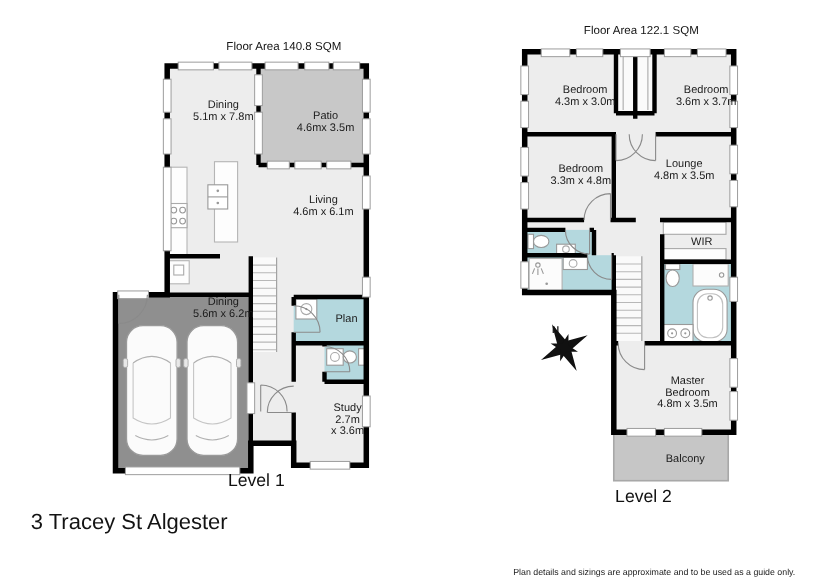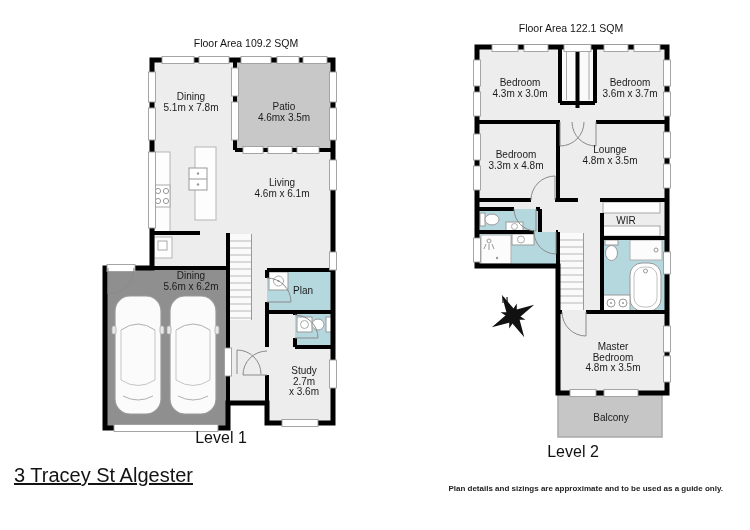--- a/index.html
+++ b/index.html
@@ -7,7 +7,7 @@
           font-family:"Liberation Sans",sans-serif;}
   .canvas svg{position:absolute;left:0;top:0;}
   .lbl{position:absolute;transform:translate(-50%,-50%);text-align:center;
-       font-size:10px;line-height:10.5px;color:#1b1b1b;white-space:nowrap;}
+       font-size:10px;line-height:10.5px;color:#1b1b1b;white-space:nowrap;margin-left:12px;}
   .area{font-size:10.5px;color:#141414;}
   .level{font-size:16px;line-height:18px;color:#111;}
   .address{position:absolute;left:14px;top:464px;font-size:20px;color:#131313;text-decoration:underline;}

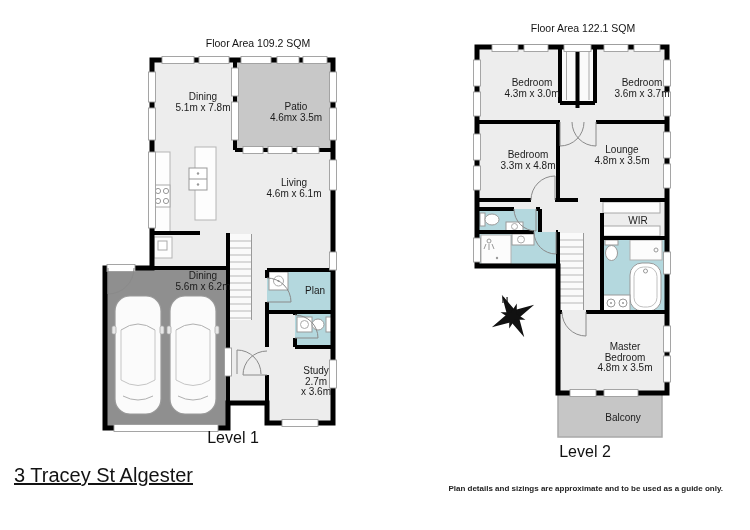--- a/index.html
+++ b/index.html
@@ -207,7 +207,7 @@
   </g>
 </svg>
 
-<div class="lbl area" style="left:246px;top:43px">Floor Area 109.2 SQM</div>
+<div class="lbl area" style="left:246px;top:43px">Floor Area 140.8 SQM</div>
 <div class="lbl area" style="left:571px;top:28px">Floor Area 122.1 SQM</div>
 
 <div class="lbl" style="left:191px;top:102px">

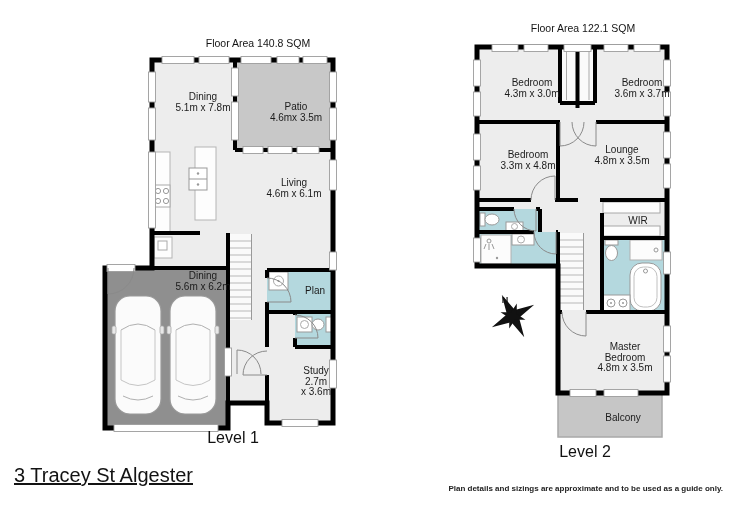--- a/index.html
+++ b/index.html
@@ -10,7 +10,7 @@
        font-size:10px;line-height:10.5px;color:#1b1b1b;white-space:nowrap;margin-left:12px;}
   .area{font-size:10.5px;color:#141414;}
   .level{font-size:16px;line-height:18px;color:#111;}
-  .address{position:absolute;left:14px;top:464px;font-size:20px;color:#131313;text-decoration:underline;}
+  .address{position:absolute;left:28px;top:464px;font-size:20px;color:#131313;}
   .disclaimer{position:absolute;right:27px;top:484px;font-size:8px;color:#222;font-weight:bold;}
 </style>
 </head>

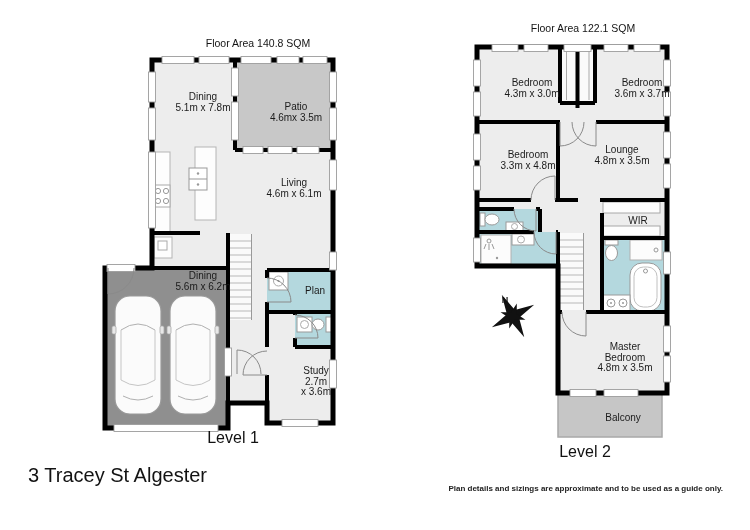--- a/index.html
+++ b/index.html
@@ -11,7 +11,7 @@
   .area{font-size:10.5px;color:#141414;}
   .level{font-size:16px;line-height:18px;color:#111;}
   .address{position:absolute;left:28px;top:464px;font-size:20px;color:#131313;}
-  .disclaimer{position:absolute;right:27px;top:484px;font-size:8px;color:#222;font-weight:bold;}
+  .disclaimer{position:absolute;right:27px;top:516px;font-size:8px;color:#222;}
 </style>
 </head>
 <body>

